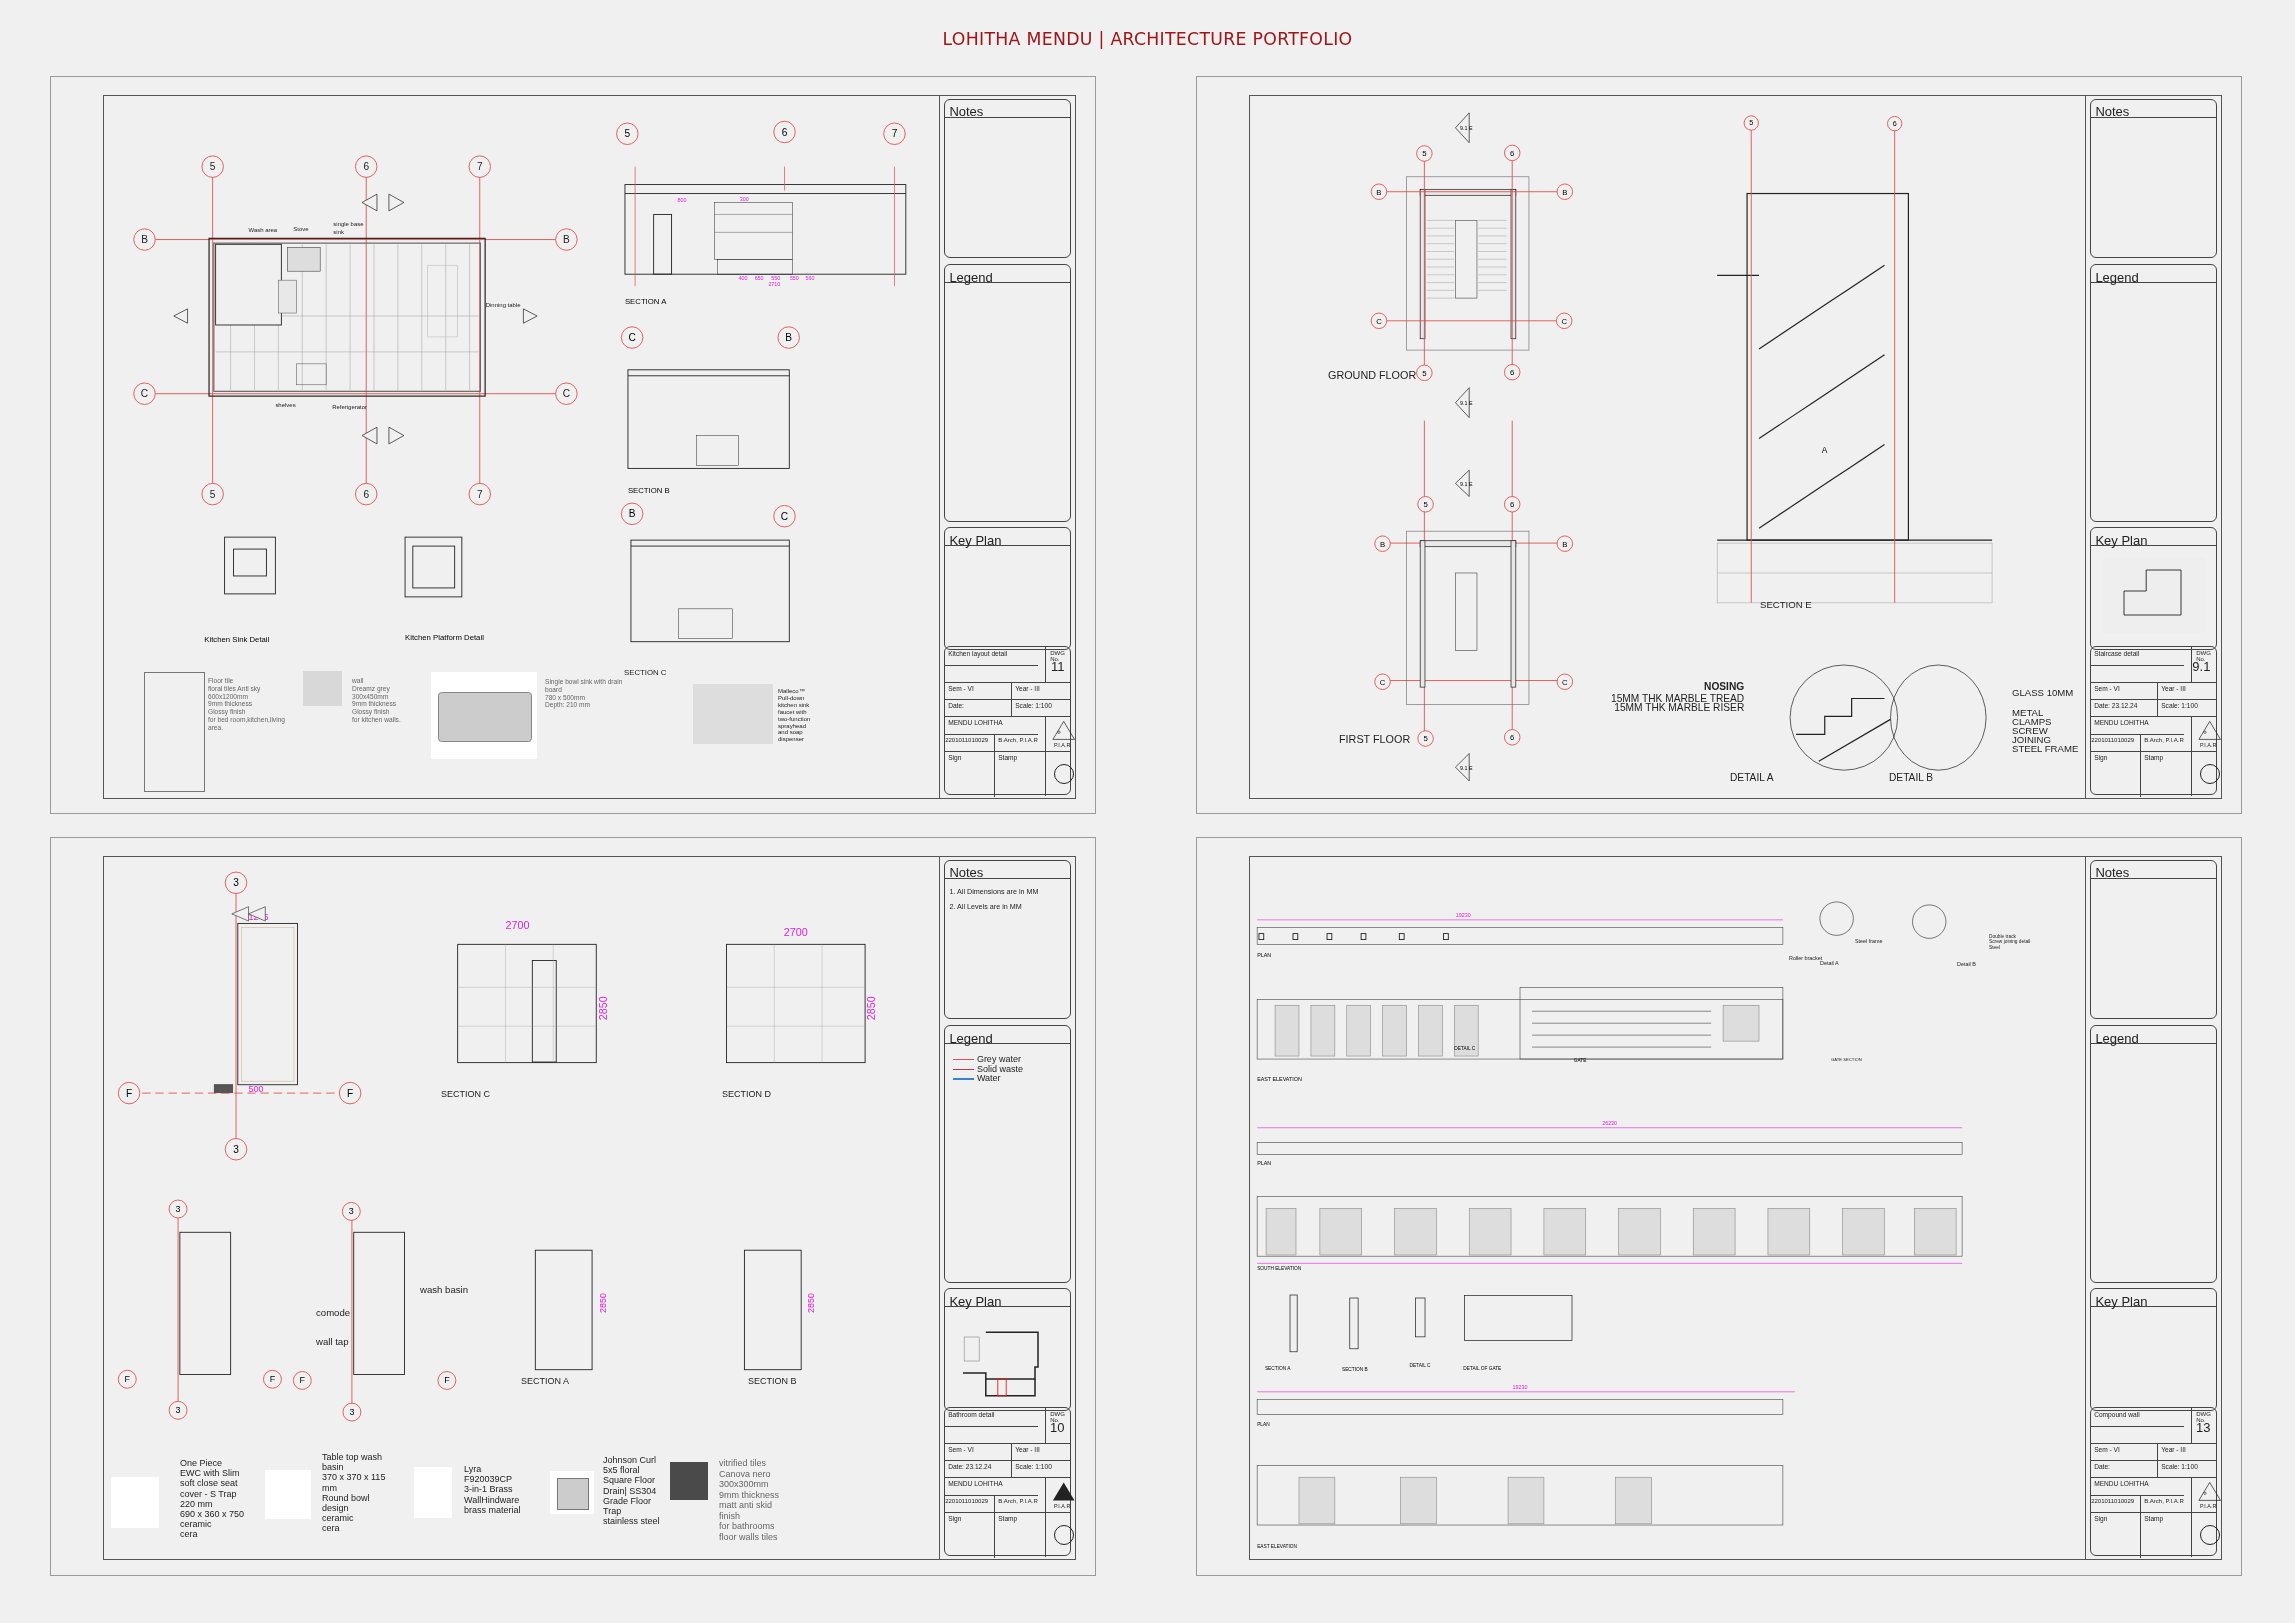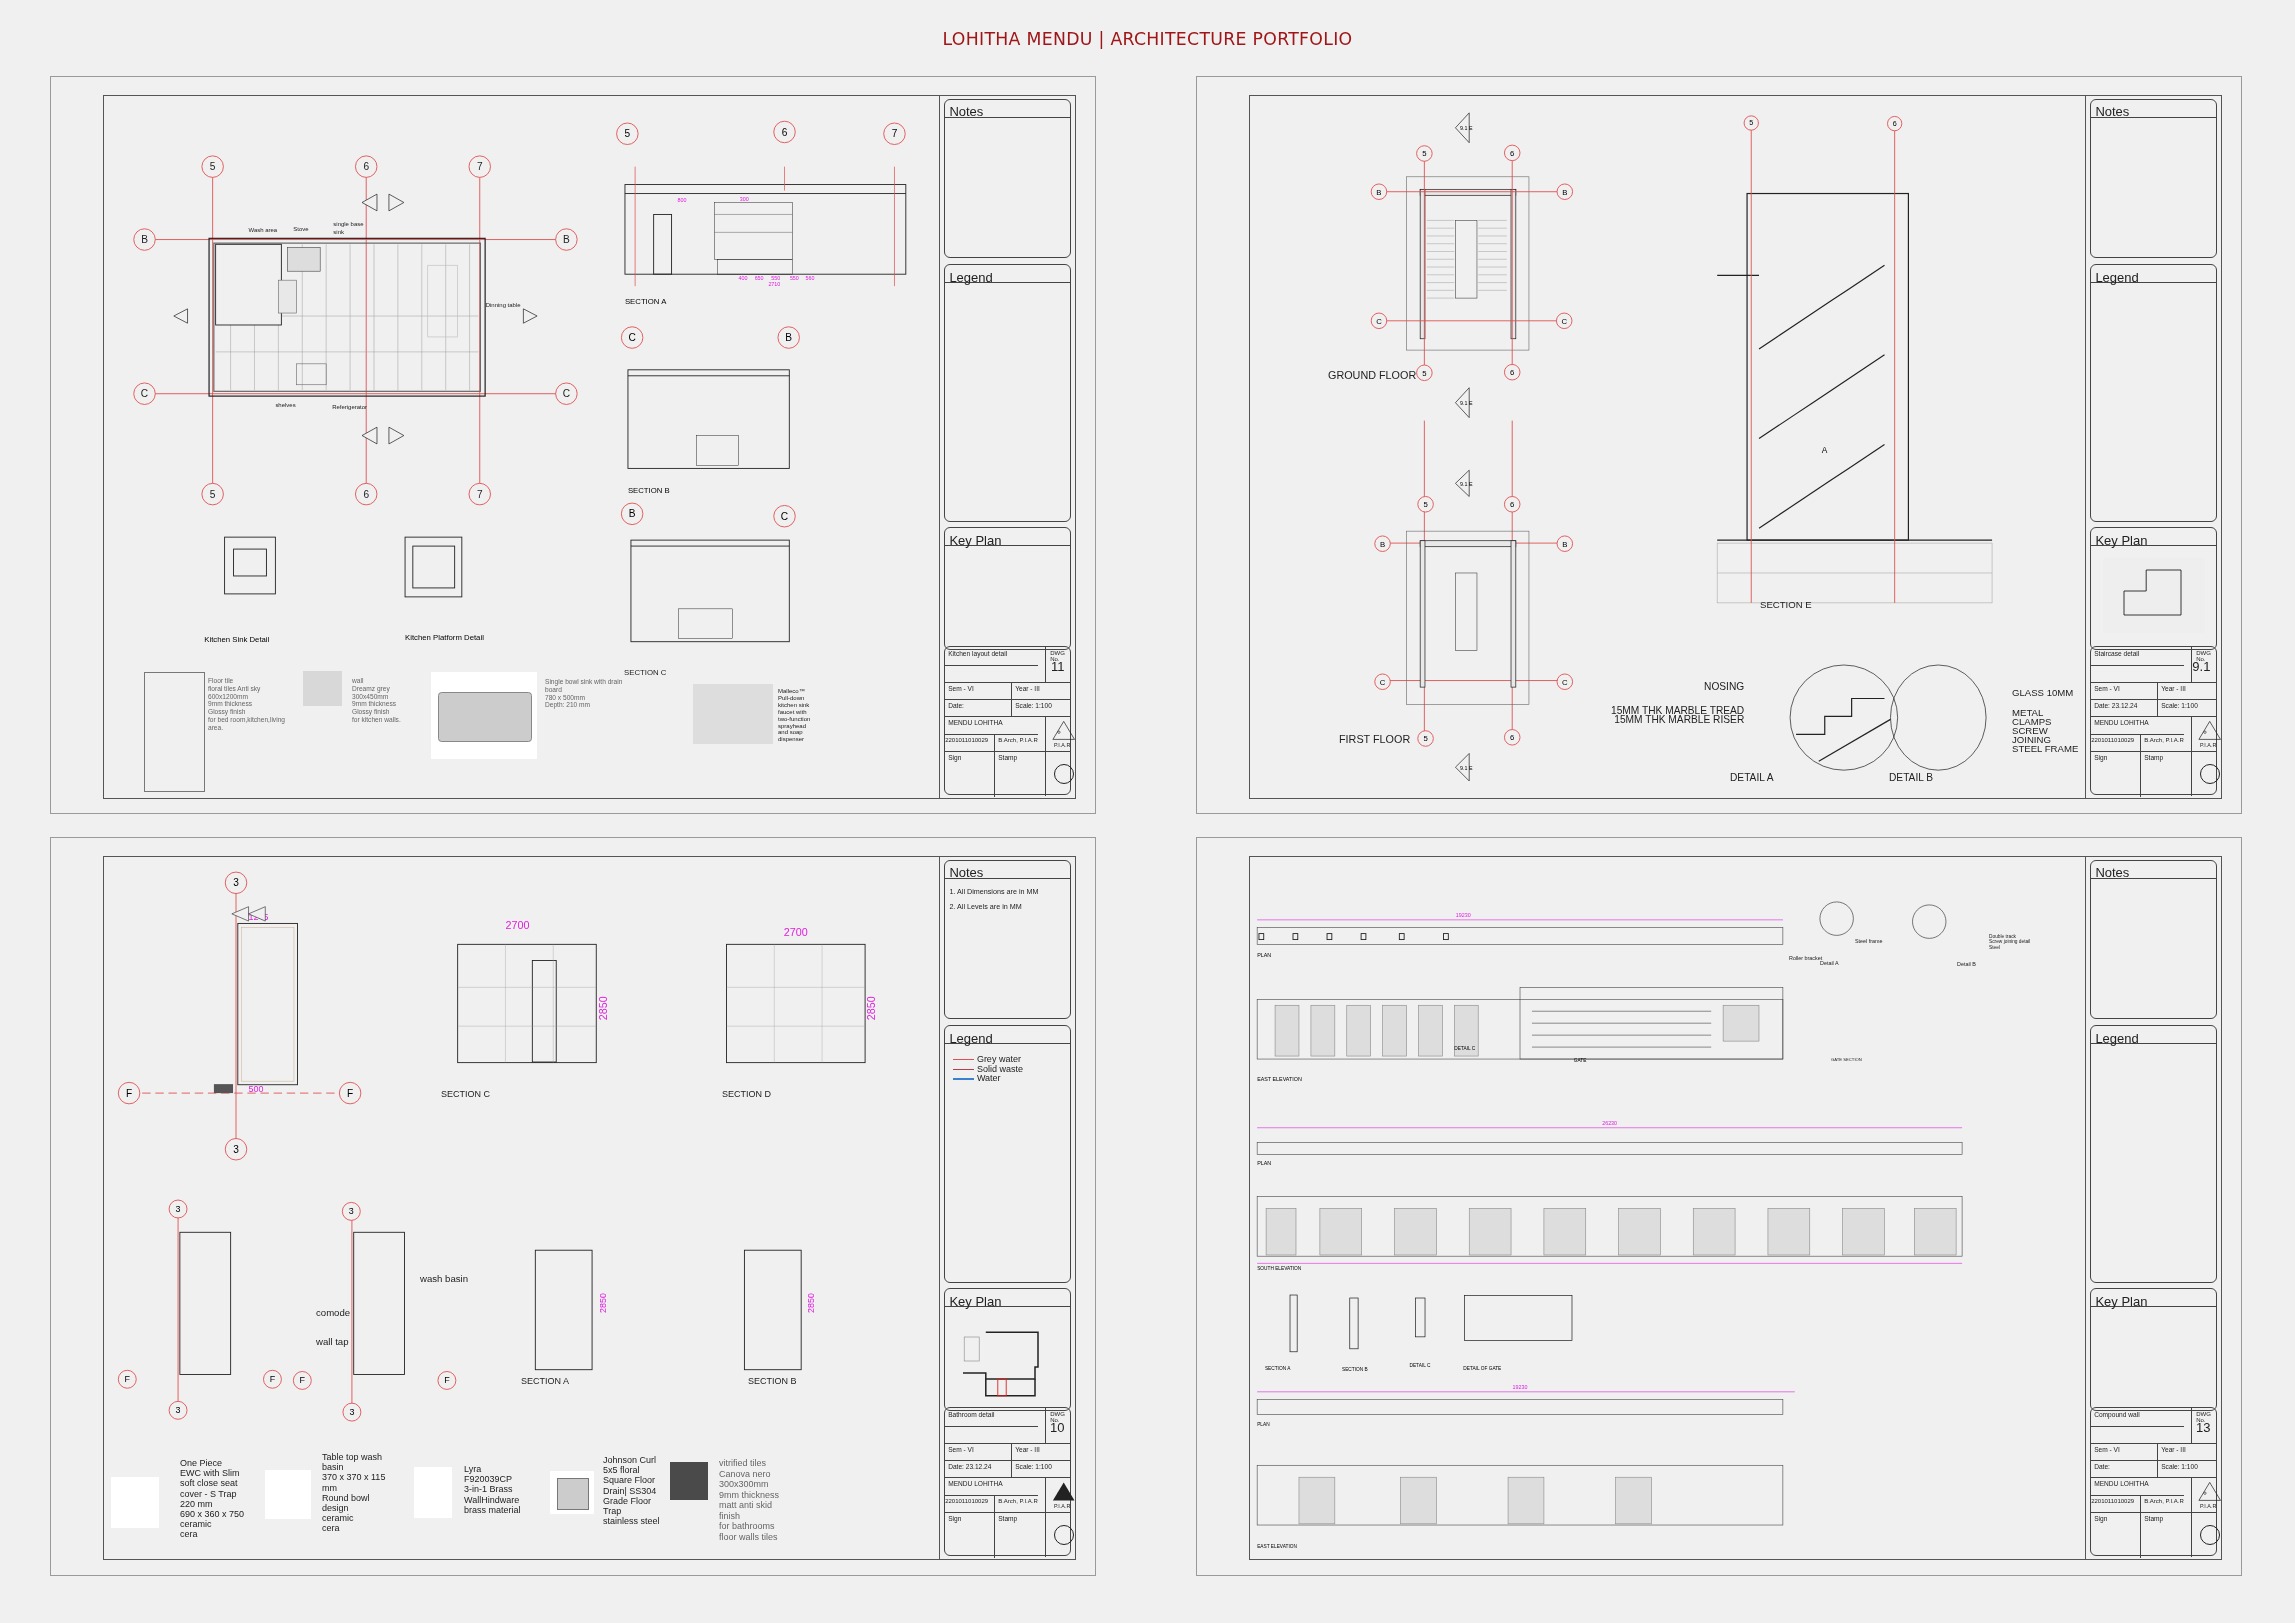--- a/index.html
+++ b/index.html
@@ -416,7 +416,7 @@
   <div style="position:absolute;left:142px;top:656px;font-size:10.8px;">FIRST FLOOR</div>
   <div style="position:absolute;left:519px;top:522px;font-size:9.6px;margin-left:44px;">SECTION E</div>
   <div style="position:absolute;left:414px;top:605px;font-size:10.2px;text-align:right;line-height:9.6px;">
-    <div style="margin-bottom:14px;">NOSING</div>
+    <div style="margin-bottom:2px;font-weight:bold;">NOSING</div>
     <div>15MM THK MARBLE TREAD</div>
     <div>15MM THK MARBLE RISER</div>
   </div>

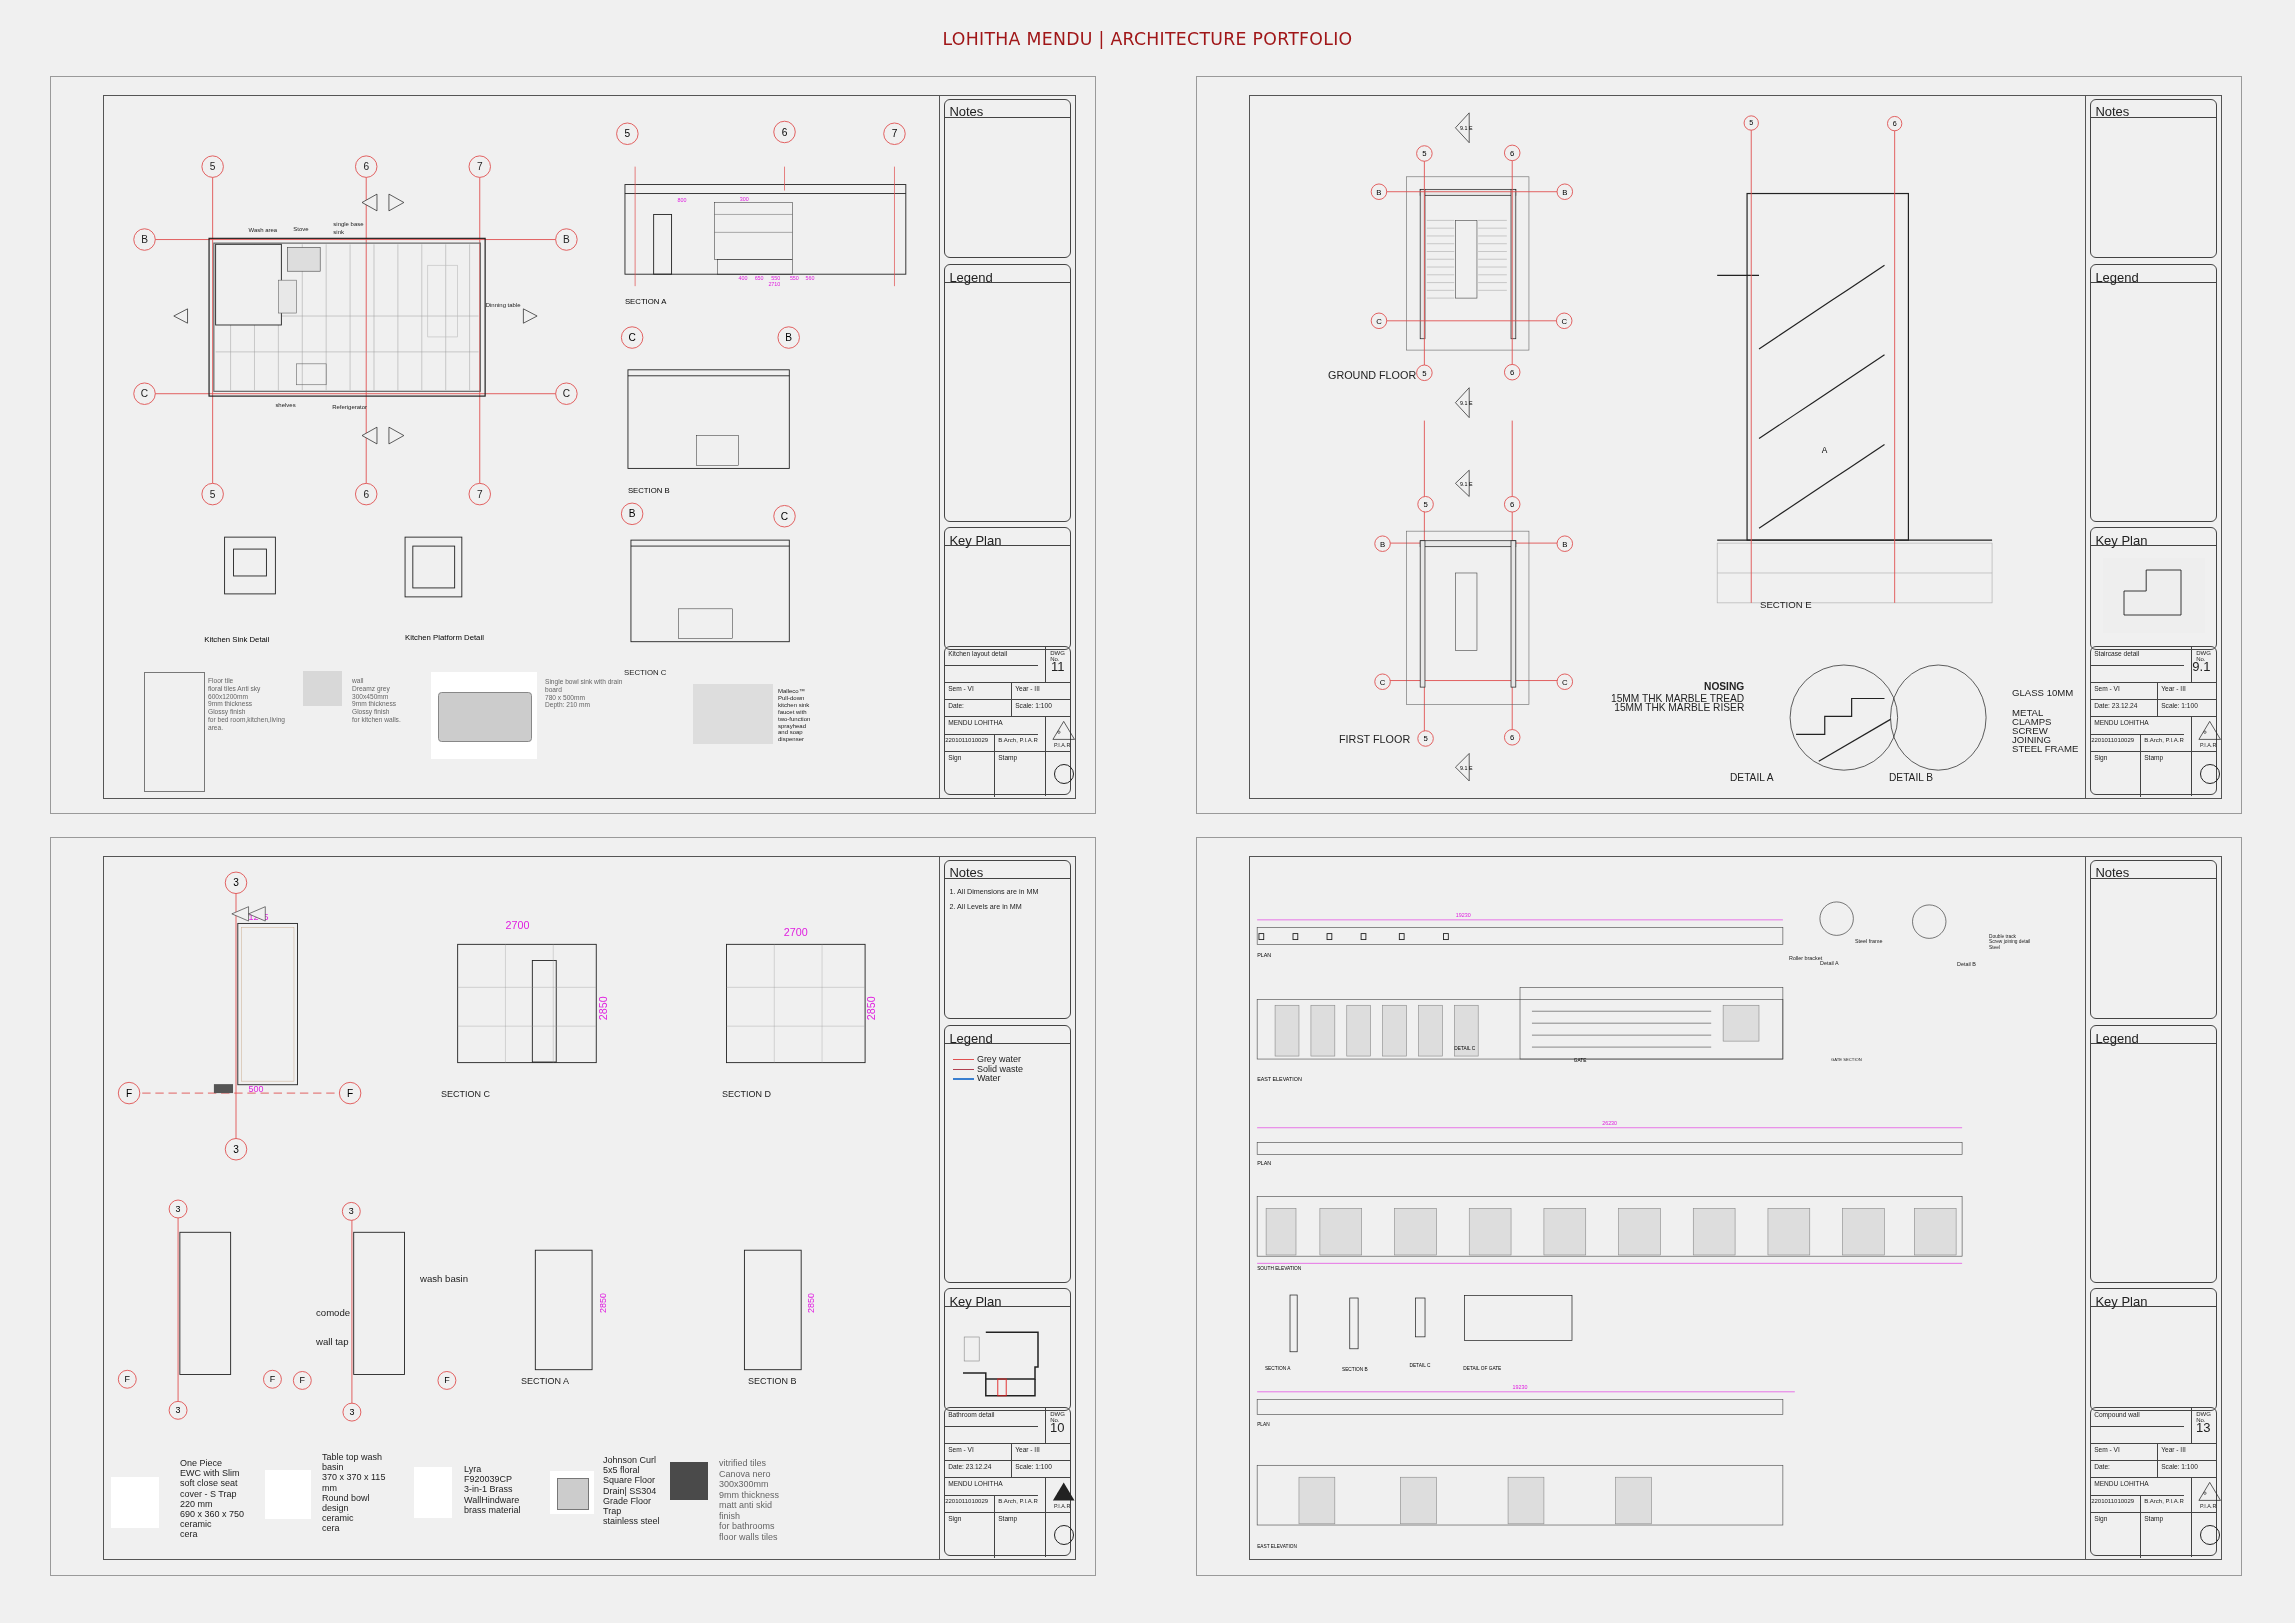--- a/index.html
+++ b/index.html
@@ -580,7 +580,7 @@
   <div style="position:absolute;left:671px;top:251px;font-size:9px;">SECTION D</div>
   <div style="position:absolute;left:470px;top:538px;font-size:9px;">SECTION A</div>
   <div style="position:absolute;left:697px;top:538px;font-size:9px;">SECTION B</div>
-  <div style="position:absolute;left:369px;top:435px;font-size:9.6px;">wash basin</div>
+  <div style="position:absolute;left:369px;top:446px;font-size:9.6px;">wash basin</div>
   <div style="position:absolute;left:265px;top:469px;font-size:9.6px;">comode</div>
   <div style="position:absolute;left:265px;top:498px;font-size:9.6px;">wall  tap</div>
 

